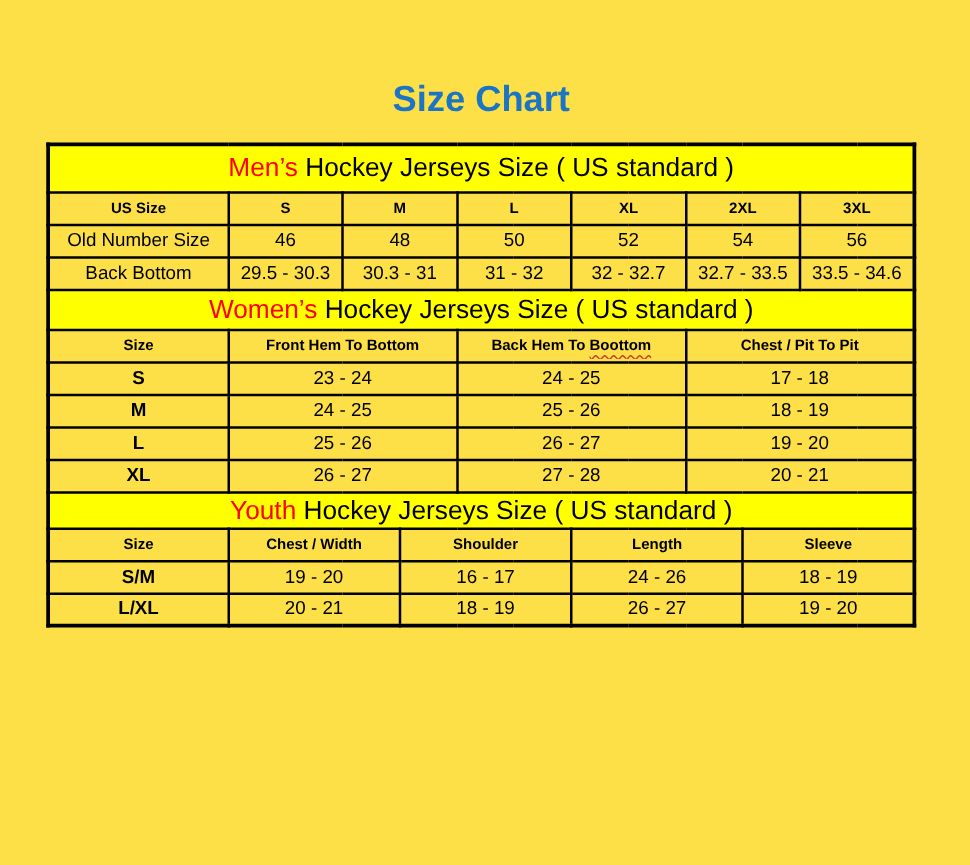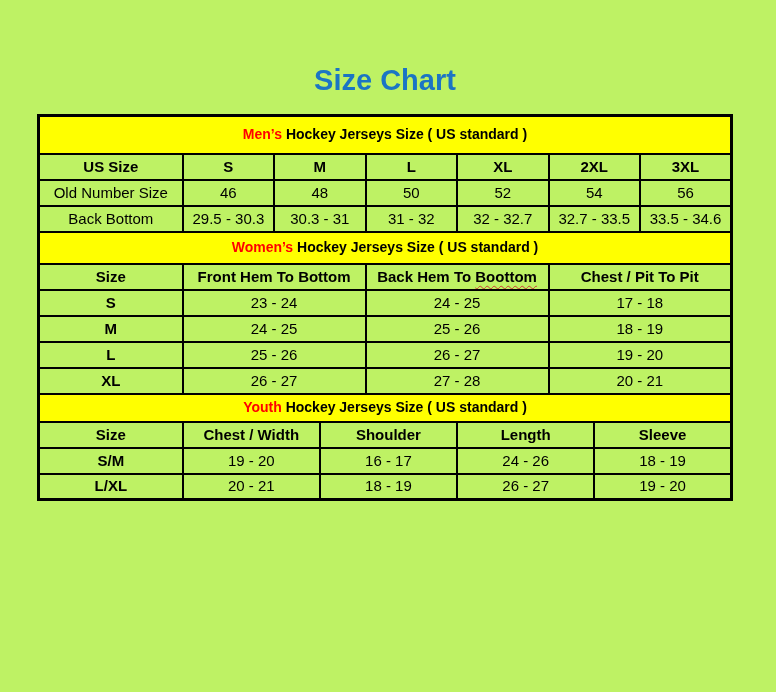--- a/index.html
+++ b/index.html
@@ -9,7 +9,7 @@
     font-family: "Liberation Sans", "DejaVu Sans", sans-serif;
     color: #000;
   }
-  .page { width: 776px; height: 692px; overflow: hidden; background: #bef264; }
+  .page { width: 776px; height: 692px; overflow: hidden; background: #fde047; }
   .content { width: 696px; margin-left: 37px; }
   .title {
     margin: 0; padding: 64px 0 17px 0;

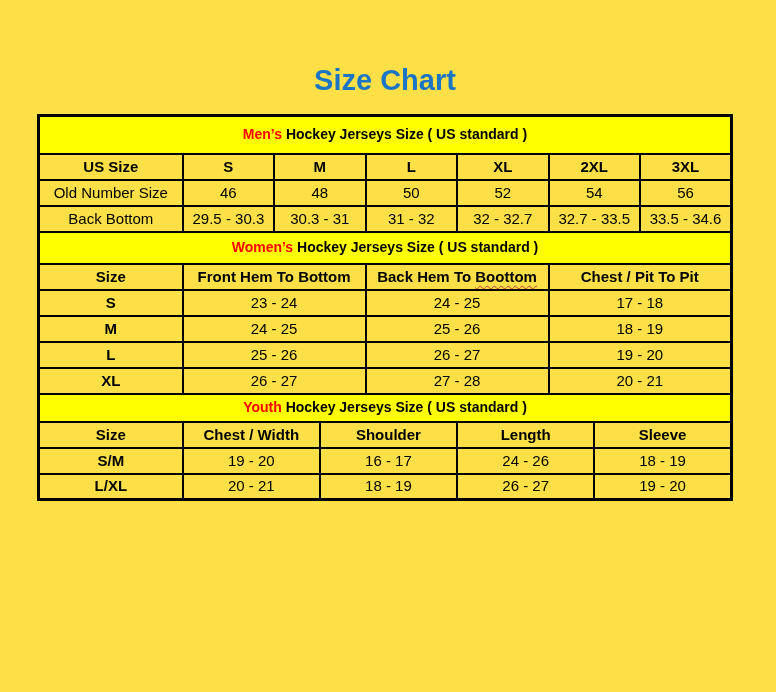--- a/index.html
+++ b/index.html
@@ -35,7 +35,7 @@
   col.c-unit  { width: 6.6%; }
   td.caption {
     background: var(--band_yellow, #FFFF00);
-    font-weight: 700; font-size: 14px;
+    font-weight: 400; font-size: 21px;
   }
   tr.cap-mens   td.caption { height: 38px; }
   tr.cap-womens td.caption { height: 32px; }

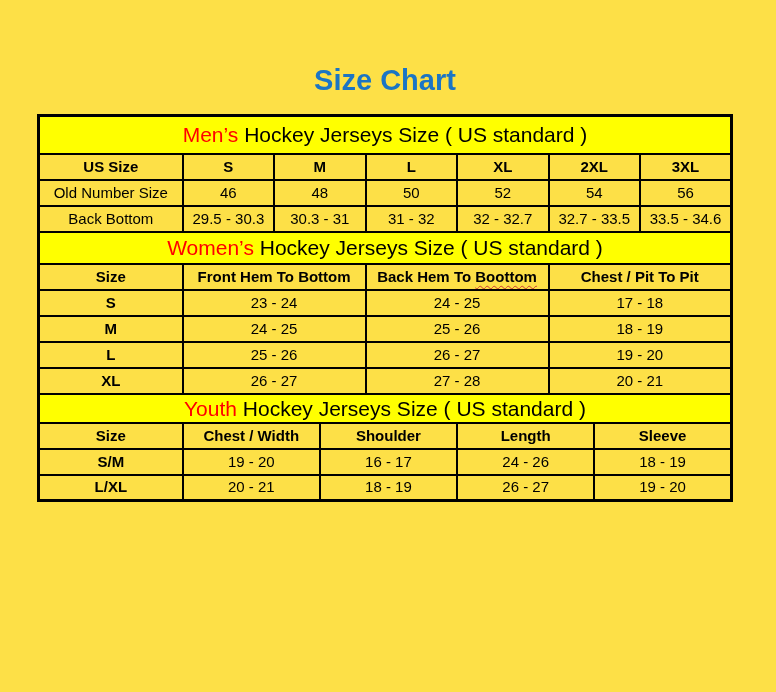--- a/index.html
+++ b/index.html
@@ -41,7 +41,7 @@
   tr.cap-womens td.caption { height: 32px; }
   tr.cap-youth  td.caption { height: 28px; }
   .caption .hl { color: var(--accent_red, #FF0000); }
-  tr.head-row th { font-weight: 700; font-size: 15px; }
+  tr.head-row th { font-weight: 700; font-size: 12px; }
   td.rowlabel { font-weight: 400; }
   tr.womens td.rowlabel, tr.youth td.rowlabel { font-weight: 700; }
   .squiggle {

